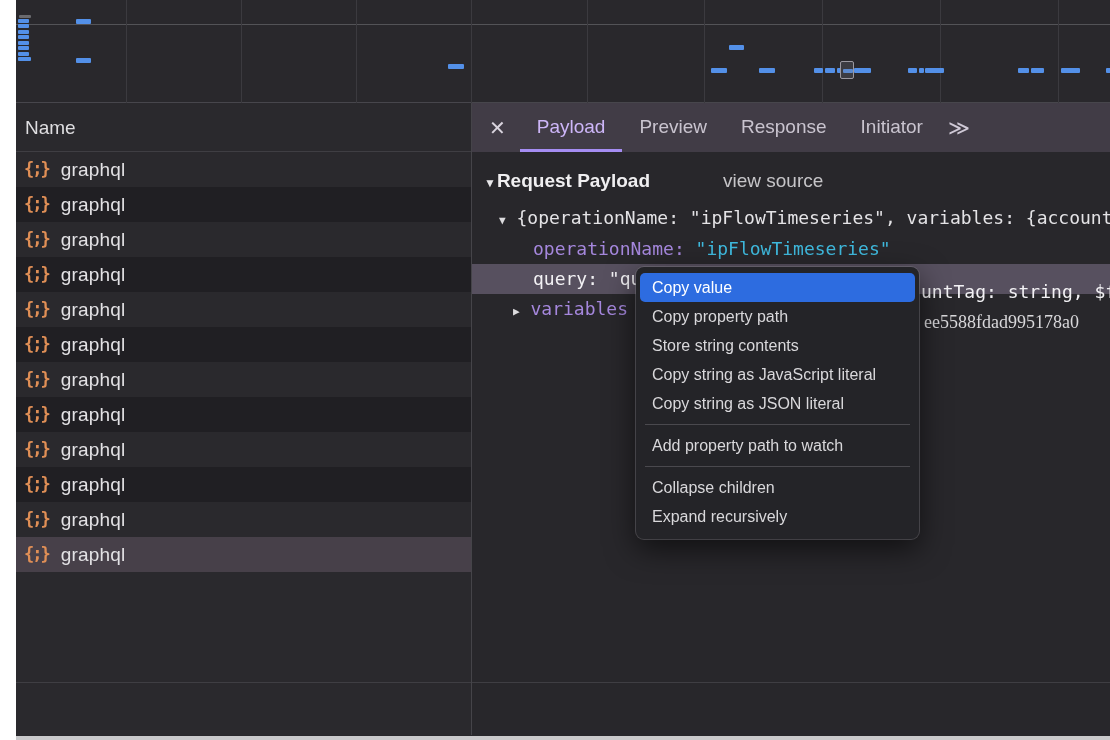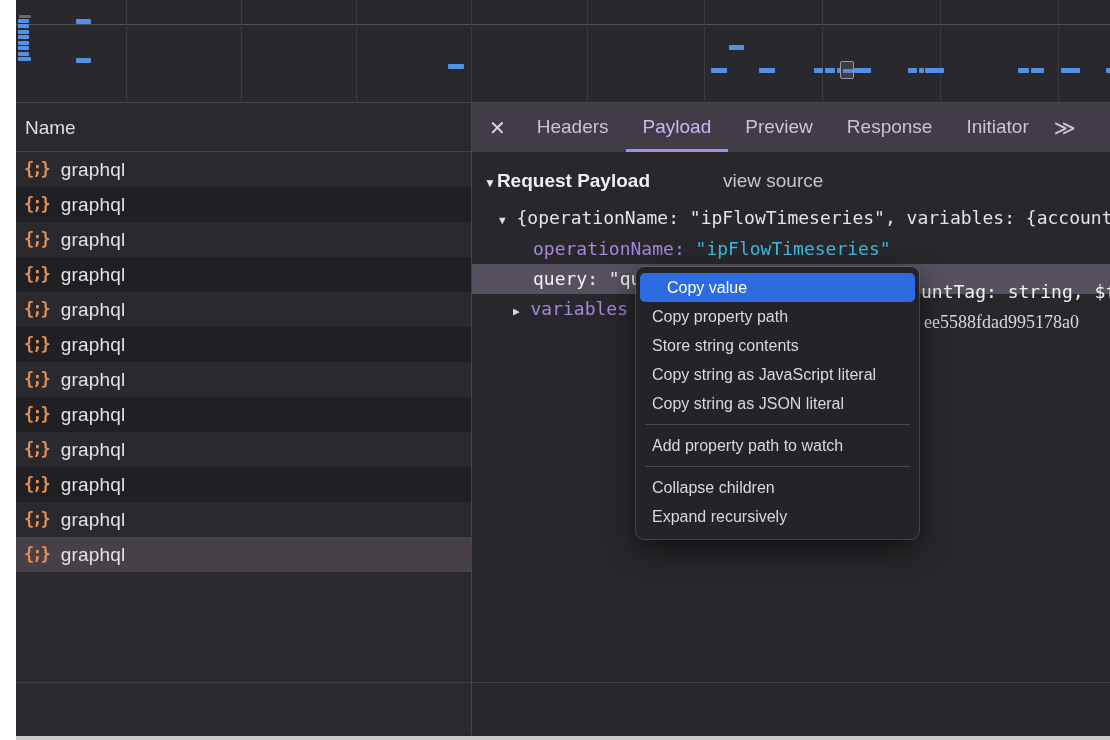--- a/index.html
+++ b/index.html
@@ -183,7 +183,6 @@
       <div class="tabbar">
         <span class="close-x">✕</span>
         <div id="tabs" style="display:flex;height:49px;">
-            <div class="tab">Headers</div>
             <div class="tab active">Payload</div>
             <div class="tab">Preview</div>
             <div class="tab">Response</div>

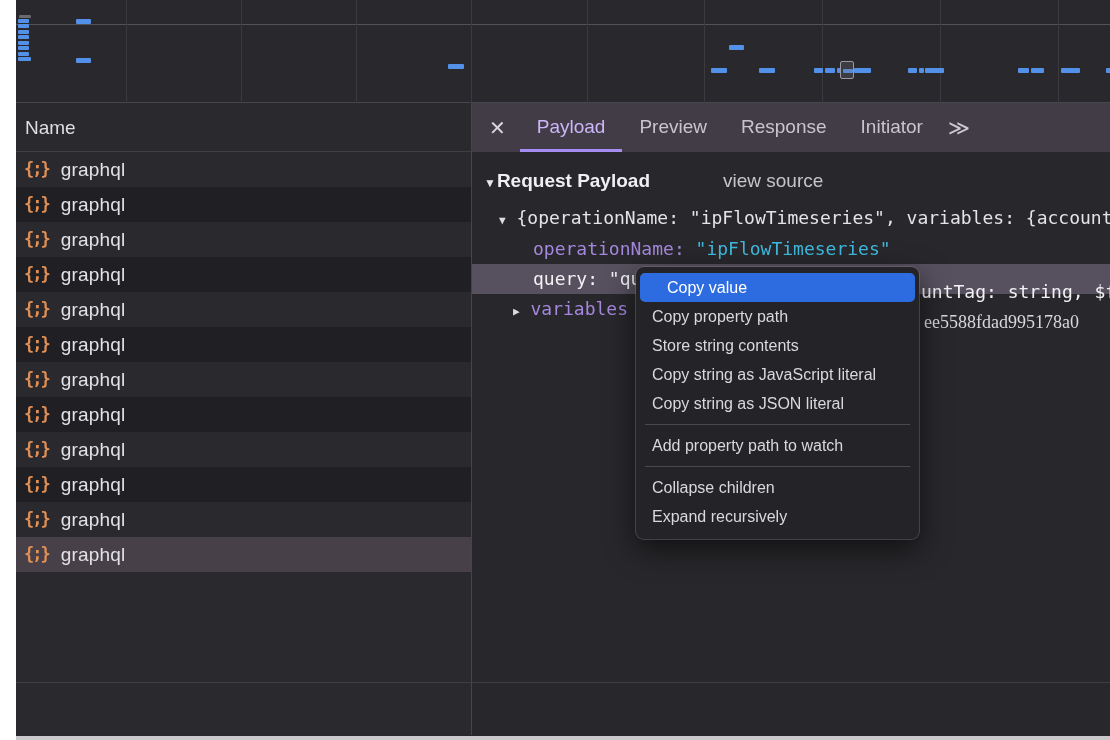--- a/index.html
+++ b/index.html
@@ -68,7 +68,7 @@
                   border-radius:8px; padding:6px 0 8px 0; z-index:10;
                   box-shadow:0 0 0 1px rgba(130,128,136,.4), 0 10px 30px rgba(0,0,0,.6); }
   .mi { height:29px; line-height:29px; padding-left:16px; color:#d9d8db; font-size:16px; white-space:nowrap; }
-  .mi.highlight { background:#2d6ce0; color:#ffffff; border-radius:5px; margin:0 4px; padding-left:27px; }
+  .mi.highlight { background:#2d6ce0; color:#ffffff; border-radius:5px; margin:0 4px; padding-left:12px; }
   .menu-divider { border:none; border-top:1px solid #4a494e; margin:6px 9px; }
 
   .bottom-strip { position:absolute; left:0; top:736px; width:1110px; height:4px; background:#c9c9cb; }

